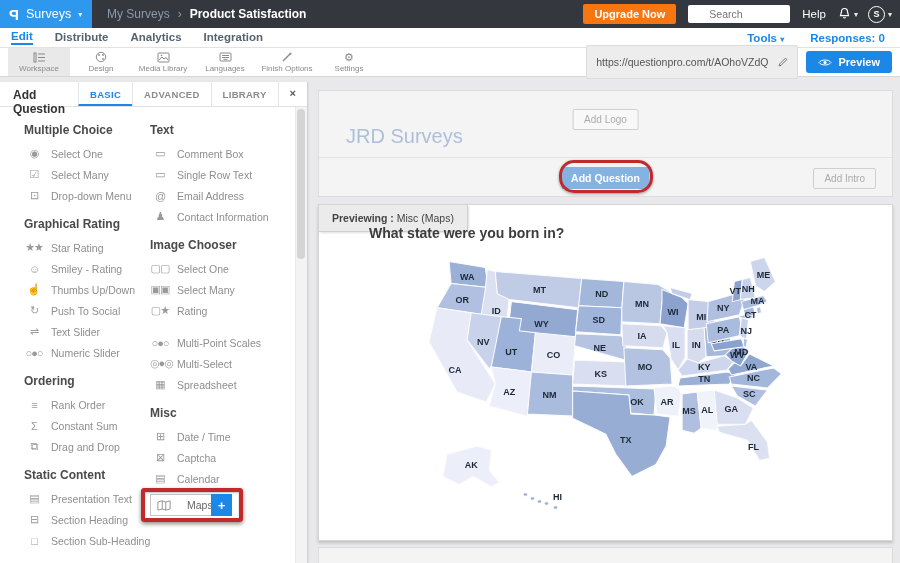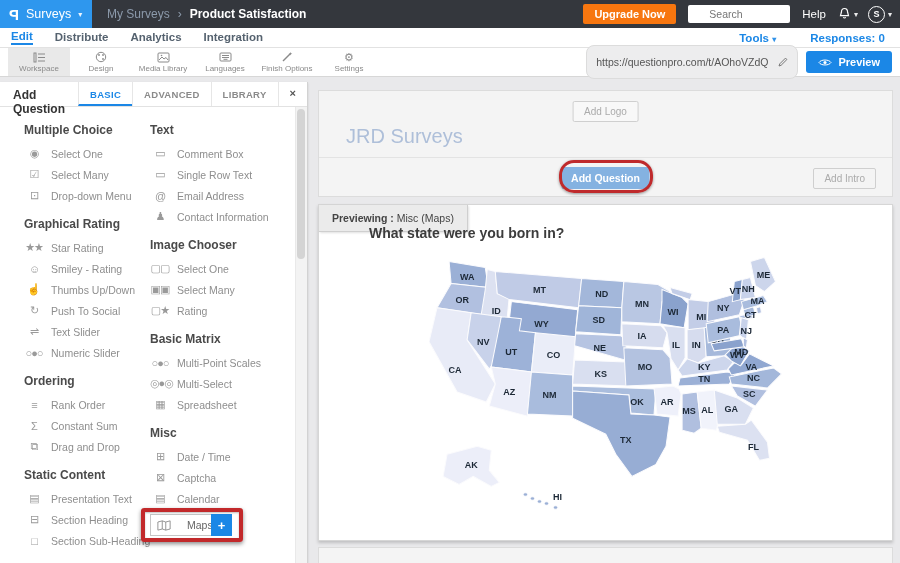--- a/index.html
+++ b/index.html
@@ -29,7 +29,7 @@
   .subnav { position:absolute; top:28px; left:0; right:0; height:20px; background:#fff; border-bottom:1px solid #e2e2e2; display:flex; align-items:center; padding:0 11px; font-size:11.5px; font-weight:bold; }
   .snav-tab { color:#55626f; margin-right:22px; cursor:pointer; padding-bottom:1px; }
   .snav-tab.active { color:#1b87e6; border-bottom:2px solid #1b87e6; }
-  .subnav-right { margin-left:auto; display:flex; align-items:center; gap:34px; padding-right:4px;justify-content:flex-end; }
+  .subnav-right { margin-left:auto; display:flex; align-items:center; gap:26px; padding-right:4px;justify-content:flex-end; }
   .tools { color:#1b87e6; cursor:pointer; }
   .tools .caret { color:#1b87e6; }
   .responses { color:#1b87e6; cursor:pointer; }

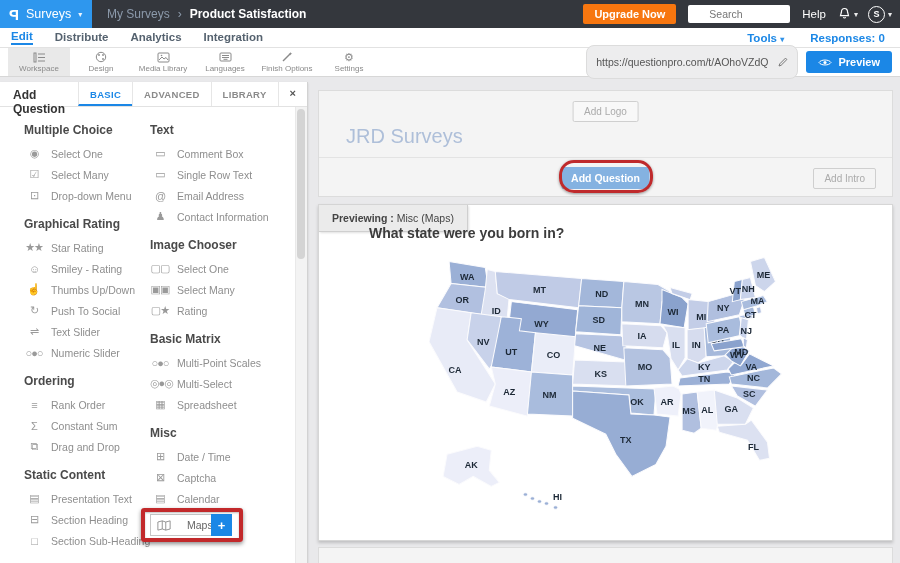--- a/index.html
+++ b/index.html
@@ -40,7 +40,7 @@
   .tbtn.active { background:#e9e9e9; }
   .tbtn .ticon { height:12px; display:flex; align-items:center; justify-content:center; color:#8a8a8a; font-size:11px; line-height:12px; }
   .toolbar-right { margin-left:auto; display:flex; align-items:center; gap:8px; padding-right:8px; }
-  .urlbox { background:#ededee; border:1px solid #dcdcdc; border-radius:8px; height:20px; display:flex; align-items:center; padding:16px 9px; font-size:10.5px; color:#555; gap:10px; }
+  .urlbox { background:#ededee; border:1px solid #dcdcdc; border-radius:2px; height:20px; display:flex; align-items:center; padding:16px 9px; font-size:10.5px; color:#555; gap:10px; }
   .previewbtn { background:#1b87e6; color:#fff; border-radius:3px; height:22px; padding:0 12px; font-size:11px; font-weight:bold; display:flex; align-items:center; gap:6px; cursor:pointer; }
 
   

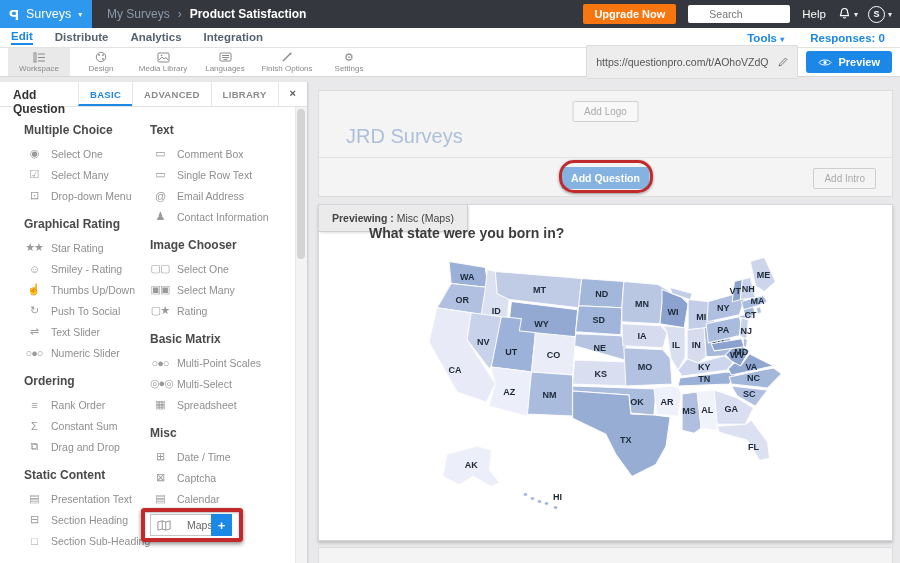--- a/index.html
+++ b/index.html
@@ -70,7 +70,7 @@
   
   .main { position:absolute; left:318px; top:13px; right:7px; bottom:0; }
   .header-card { position:relative; background:#f4f4f4; border:1px solid #dcdcdc; height:107px; }
-  .add-logo { position:absolute; top:10px; left:50%; transform:translateX(-50%); border:1px solid #cfcfcf; color:#ababab; font-size:10px; padding:4px 11px; border-radius:2px; background:#f8f8f8; cursor:pointer; }
+  .add-logo { position:absolute; top:18px; left:50%; transform:translateX(-50%); border:1px solid #cfcfcf; color:#ababab; font-size:10px; padding:4px 11px; border-radius:2px; background:#f8f8f8; cursor:pointer; }
   .survey-title { position:absolute; top:34px; left:27px; font-size:20px; color:#aebfd9; }
   .card-divider { position:absolute; top:66px; left:0; right:0; border-top:1px solid #e3e3e3; }
   .add-q { position:absolute; top:76px; left:50%; transform:translateX(-50%); background:#84b2e1; color:#fff; font-size:10.5px; font-weight:bold; padding:5px 10px; border-radius:2px; cursor:pointer; white-space:nowrap; }

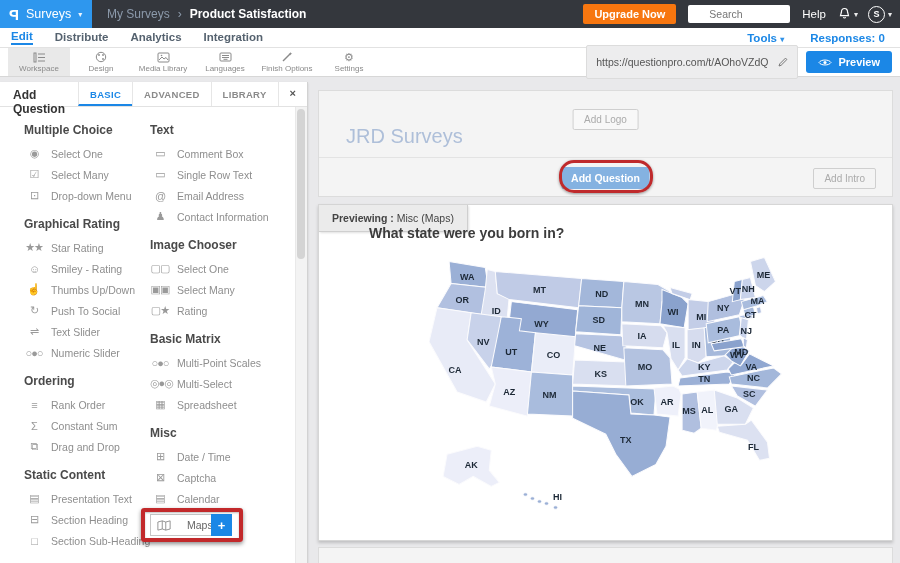--- a/index.html
+++ b/index.html
@@ -335,7 +335,6 @@
               </div>
             </div>
             <div class="psec">
-              <div class="psec-title">Basic Matrix</div>
               <div class="pitem">
                 <span class="picon">○●○</span>
                 <span>Multi-Point Scales</span>

